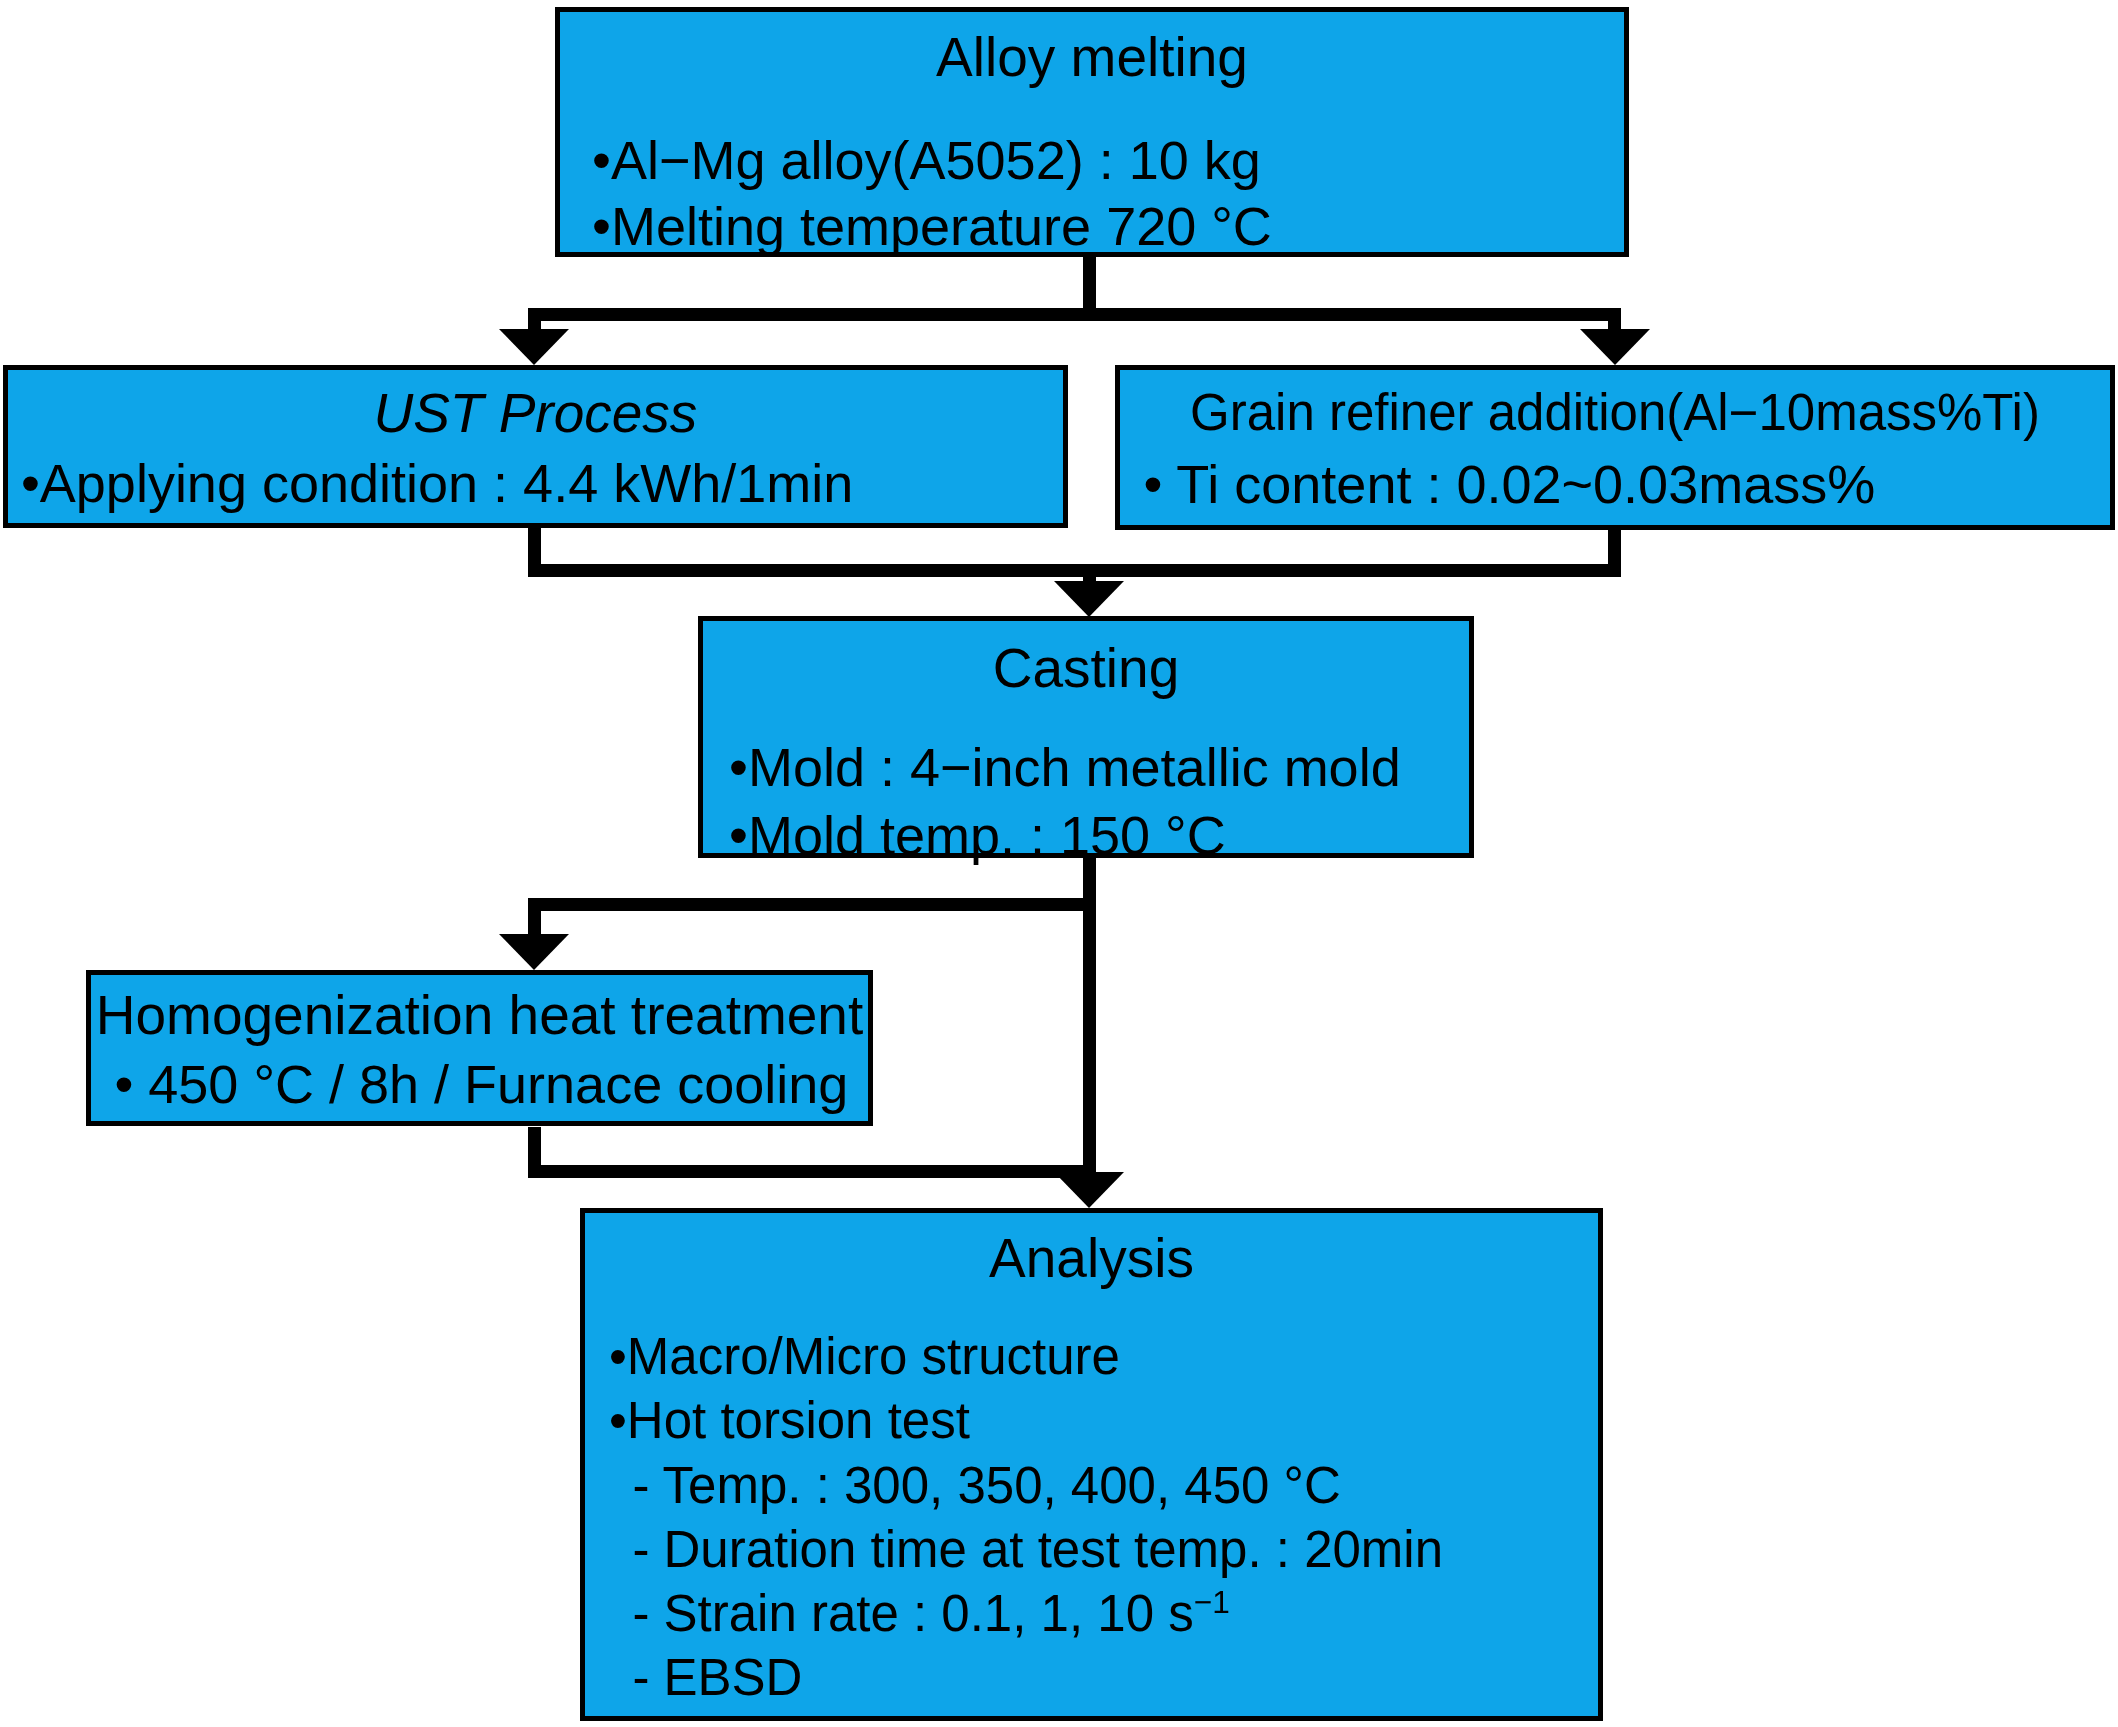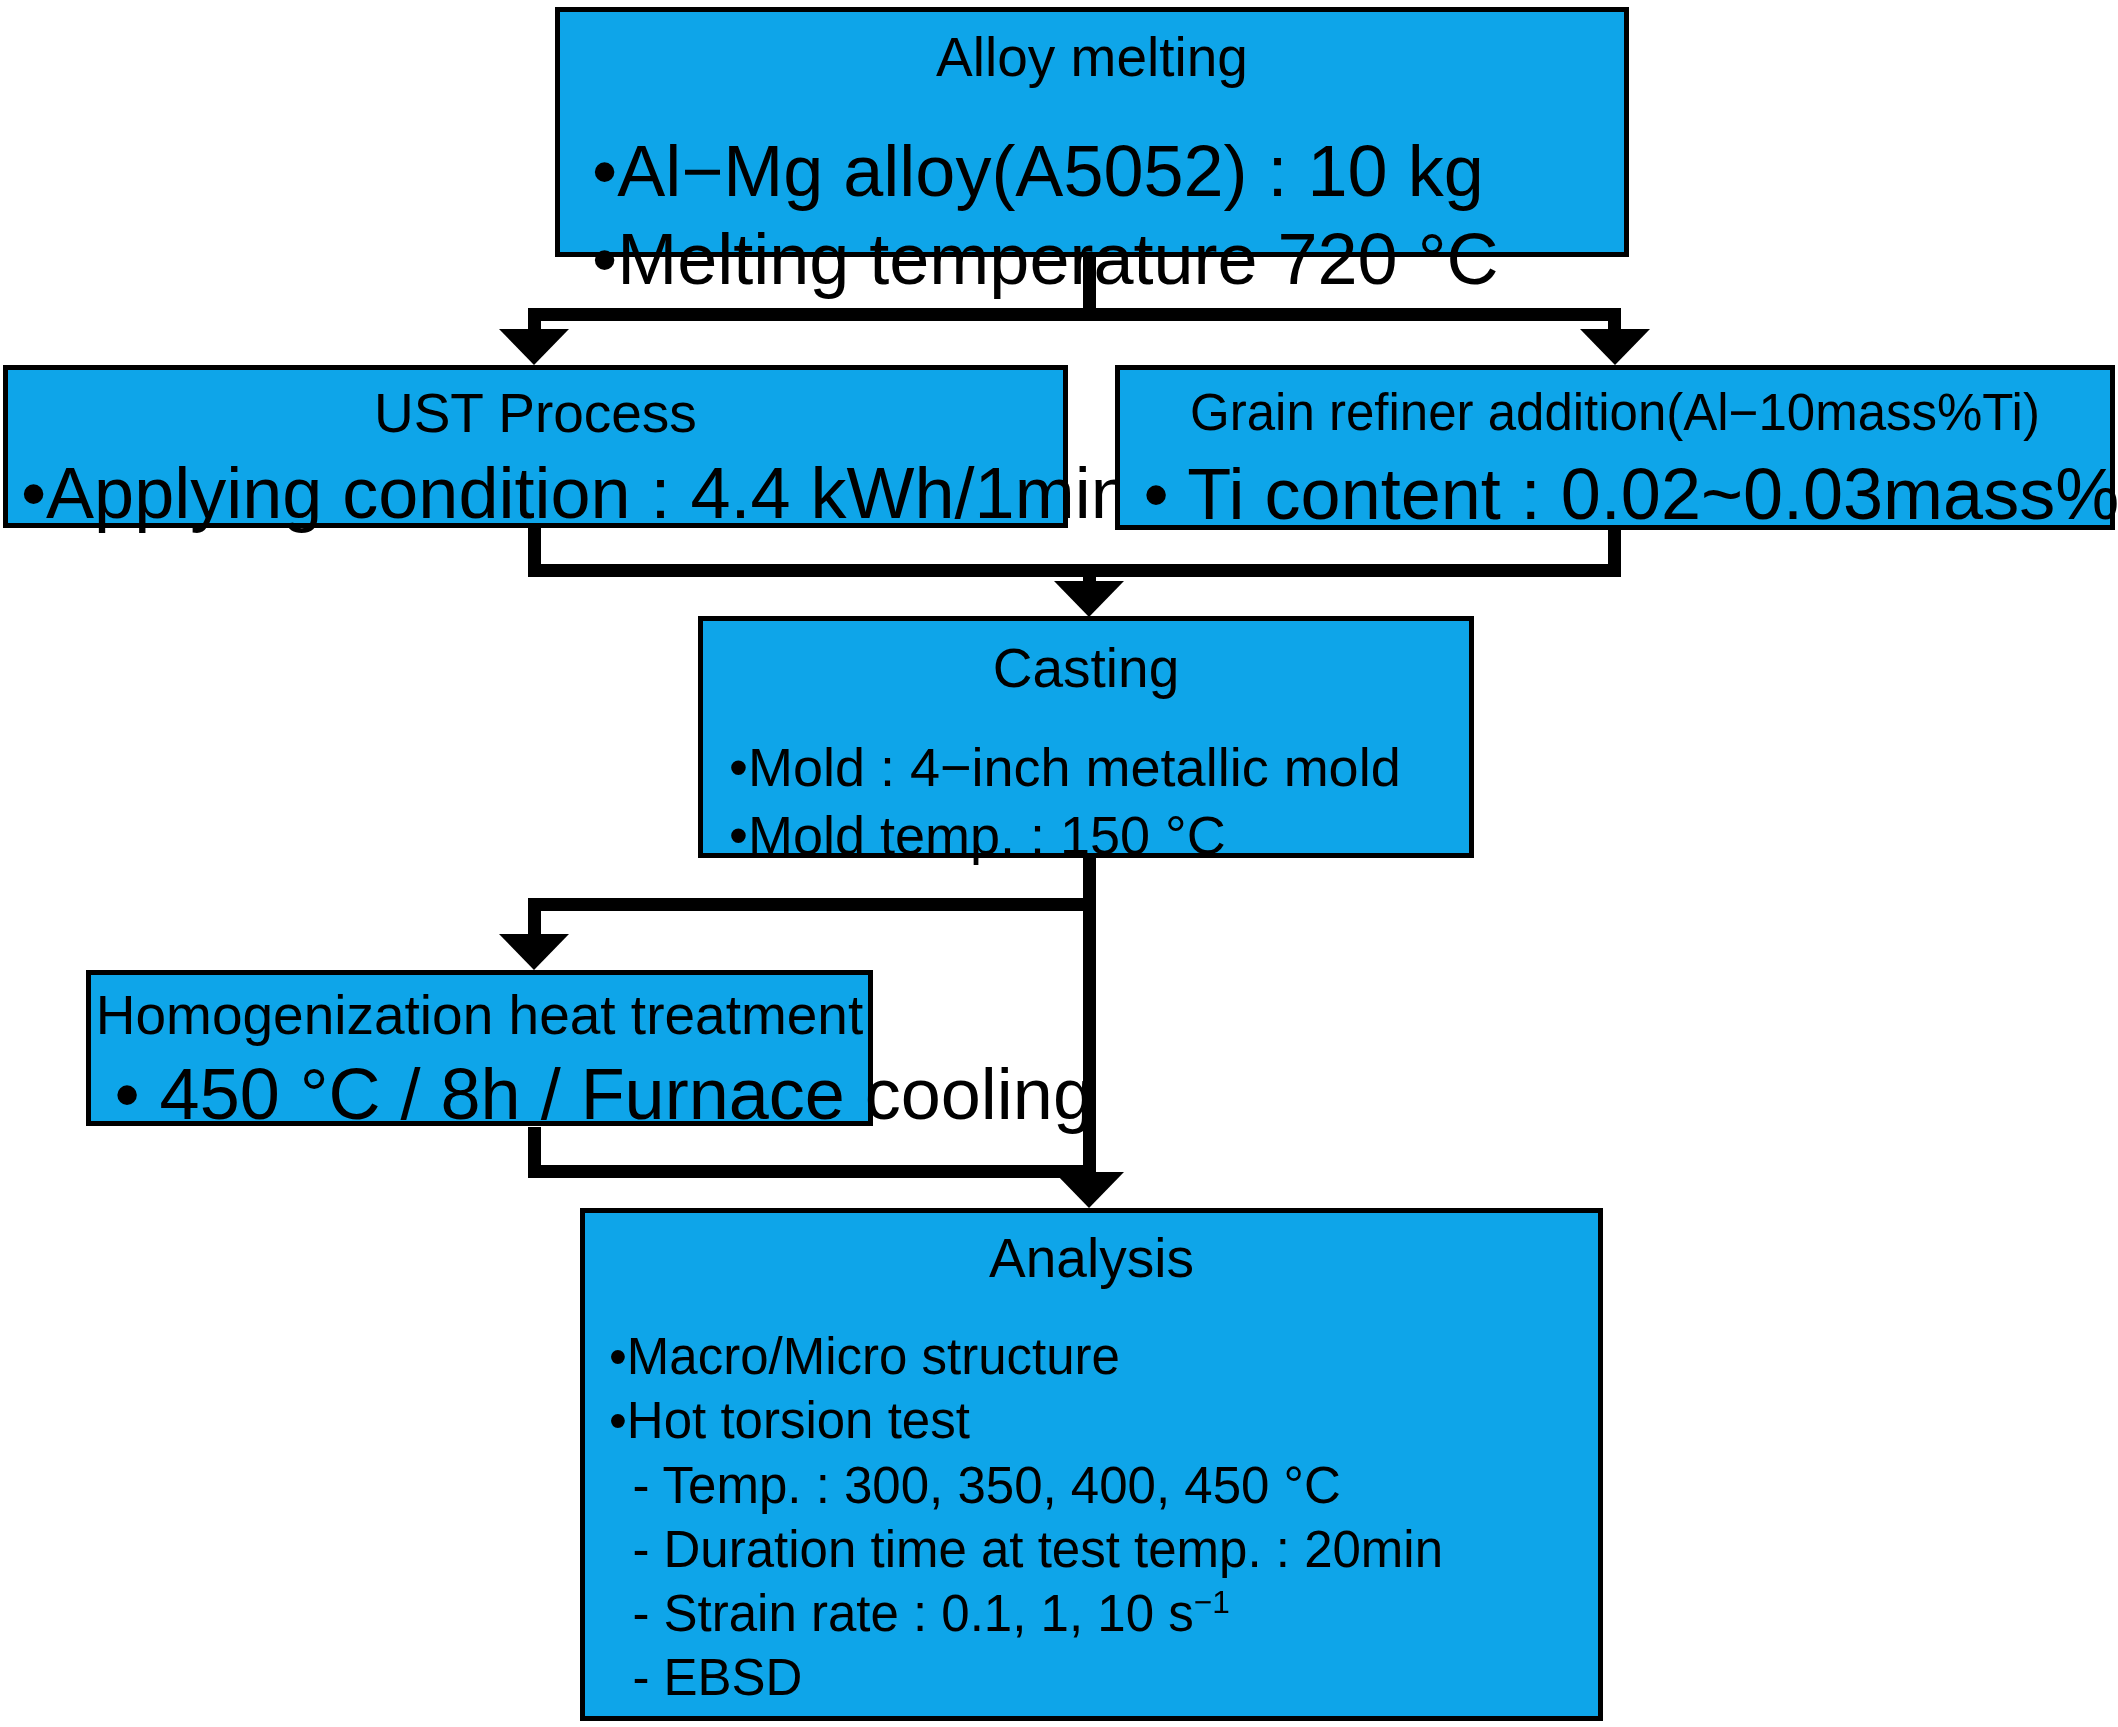--- a/index.html
+++ b/index.html
@@ -24,7 +24,7 @@
     white-space: nowrap;
   }
   .line {
-    font-size: 72px;
+    font-size: 54px;
     white-space: nowrap;
   }
   .conn { position: absolute; background: #000000; }

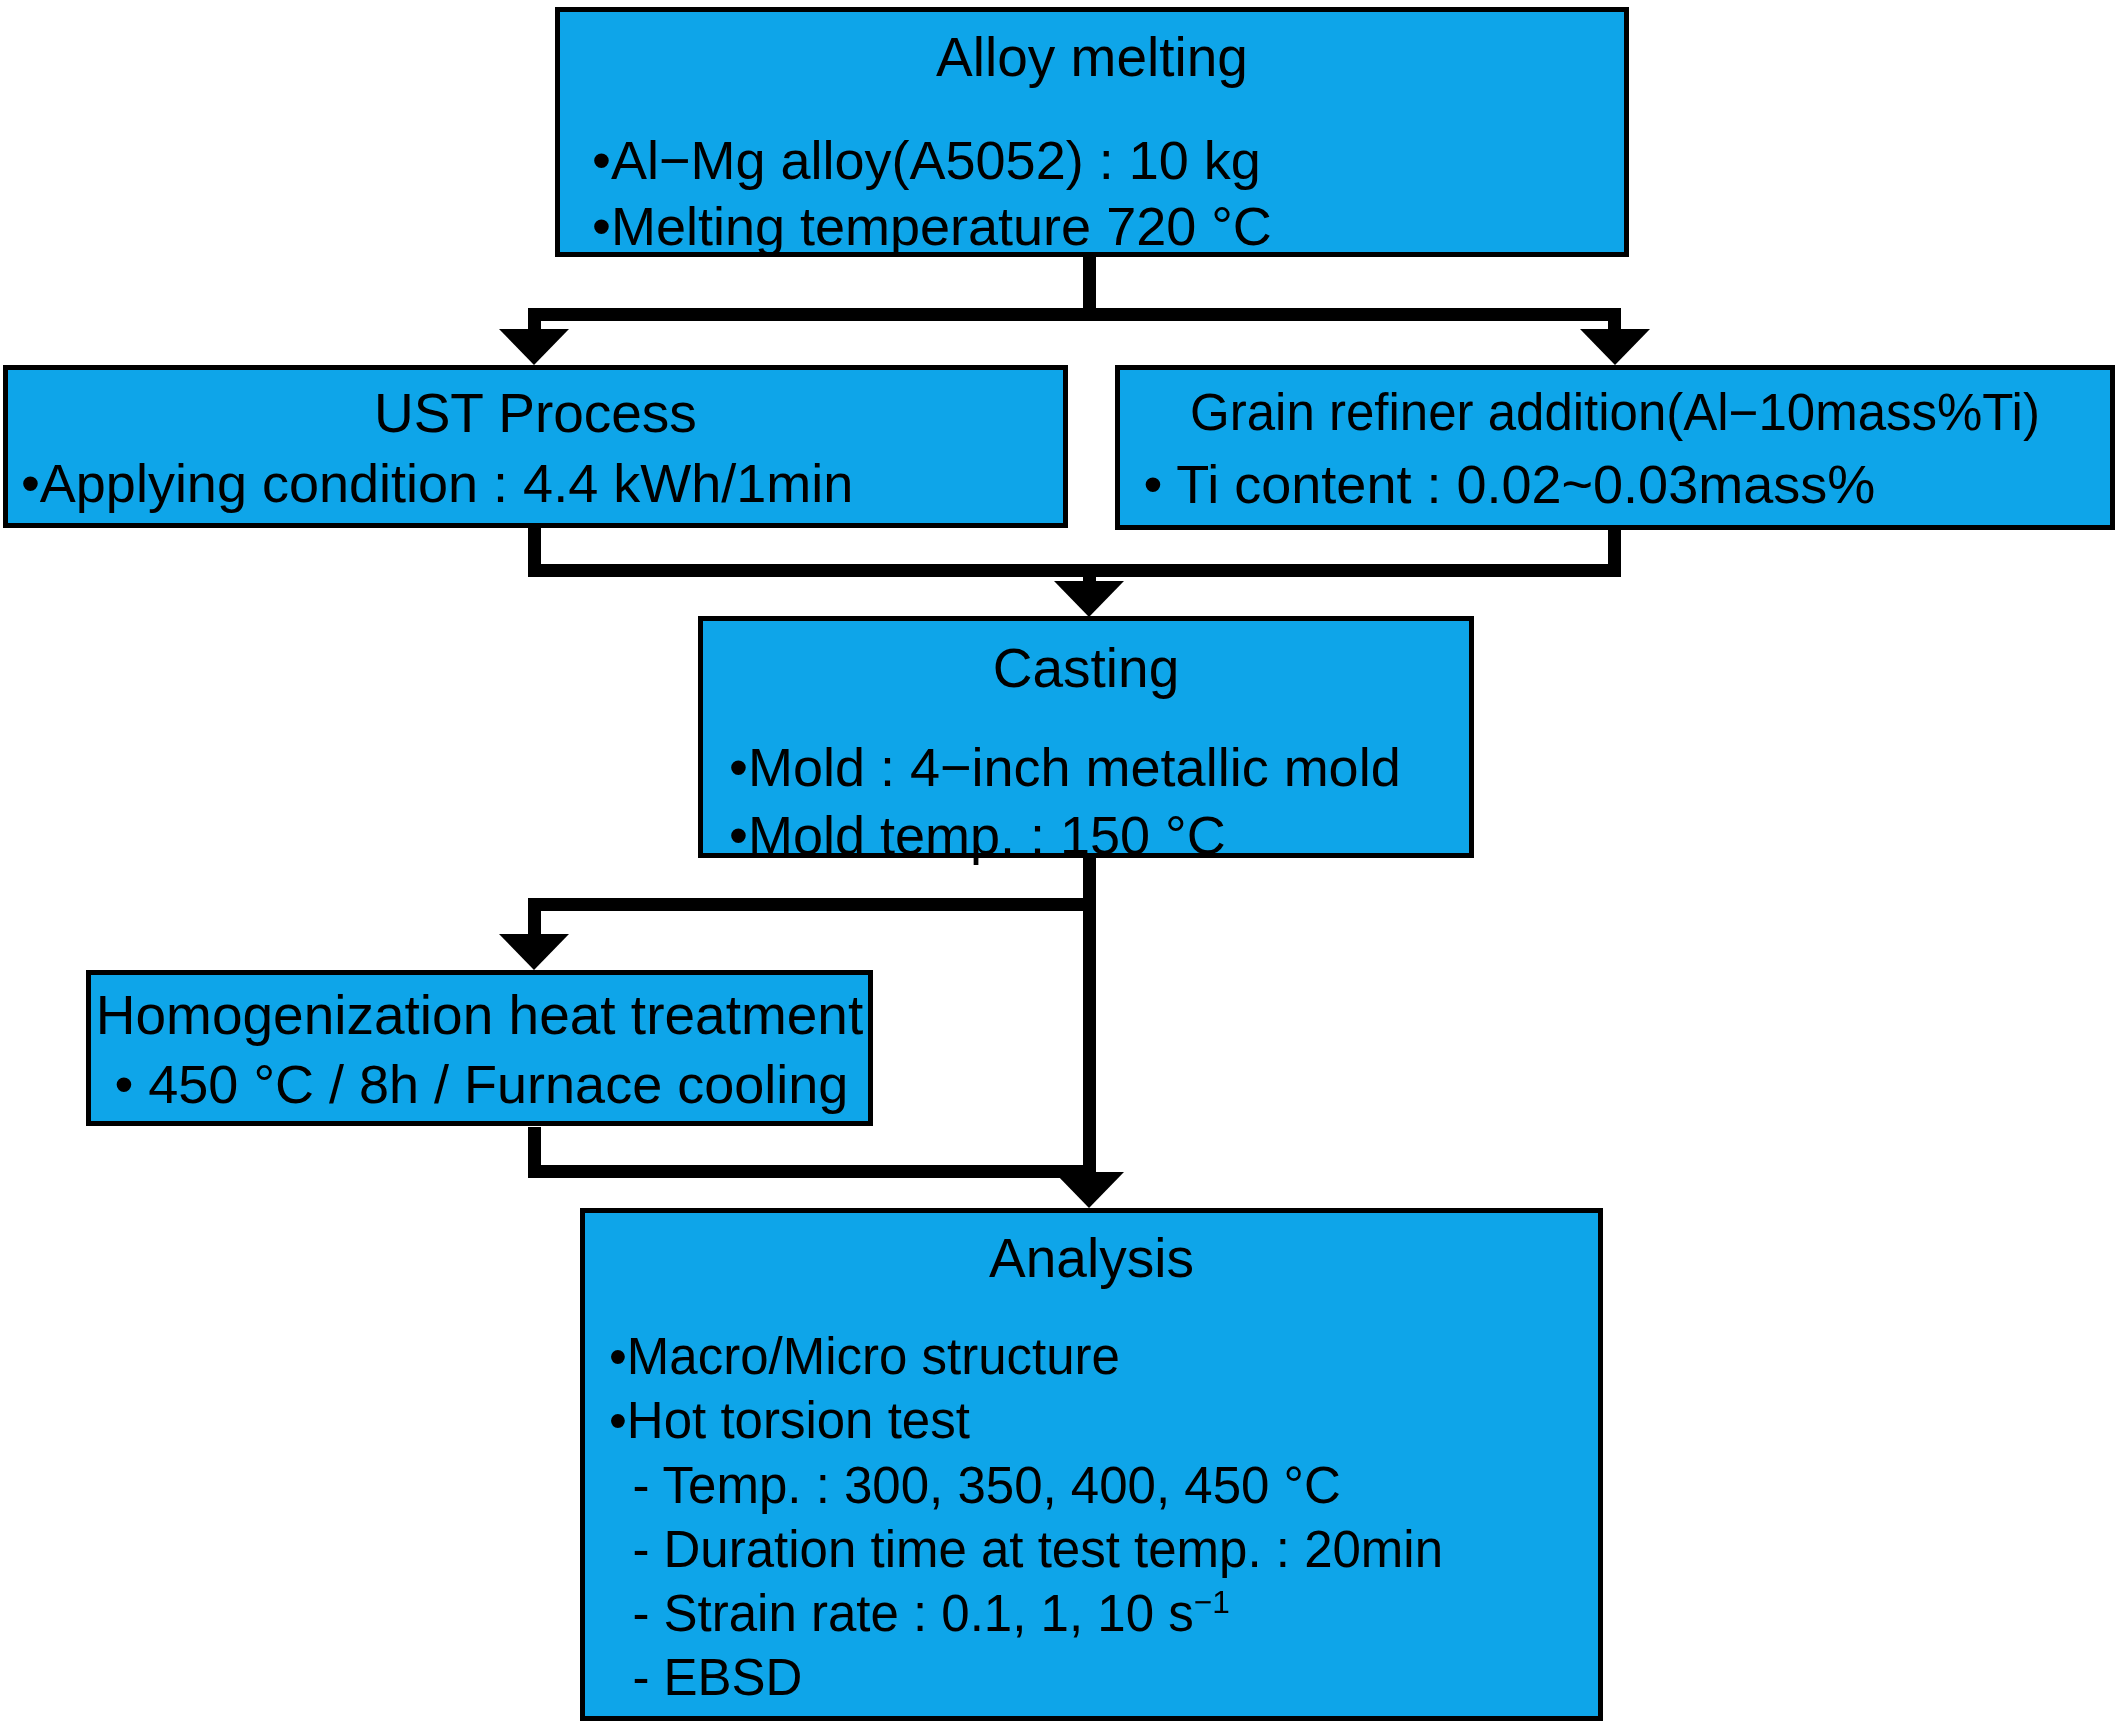--- a/index.html
+++ b/index.html
@@ -42,7 +42,7 @@
   #box-alloy   .body  { margin-top: 39px; padding-left: 32px; line-height: 1.22; }
 
   #box-ust     { left: 2.9px;    top: 365px;  width: 1065px; height: 163px; }
-  #box-ust     .title { margin-top: 10.5px; }
+  #box-ust     .title { margin-top: 10.5px; font-style: italic; }
   #box-ust     .body  { margin-top: 7px; padding-left: 13px; }
 
   #box-grain   { left: 1115px; top: 365px;  width: 1000px; height: 165px; }

